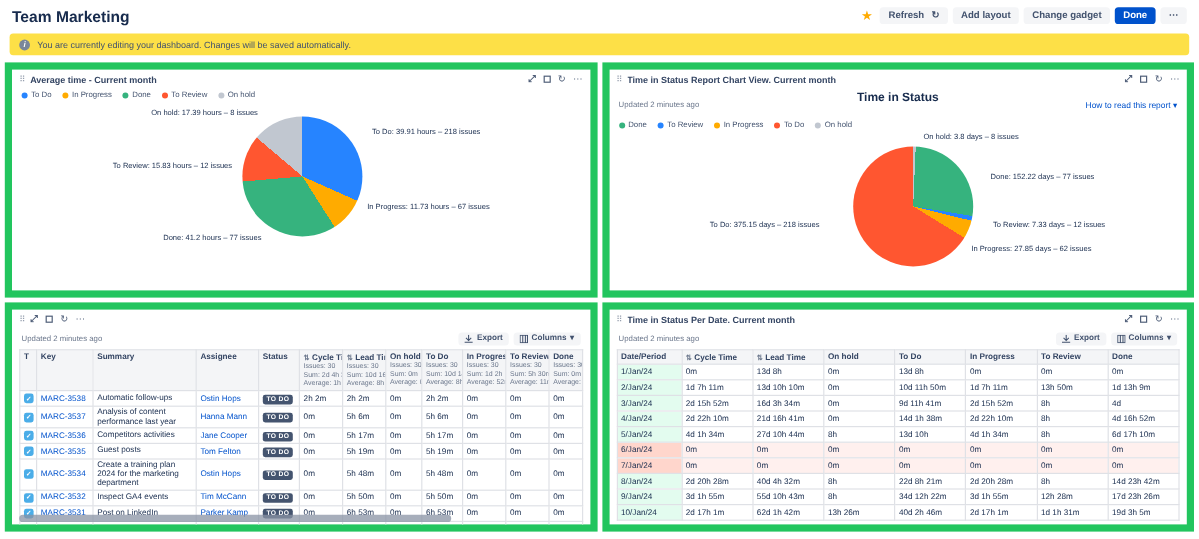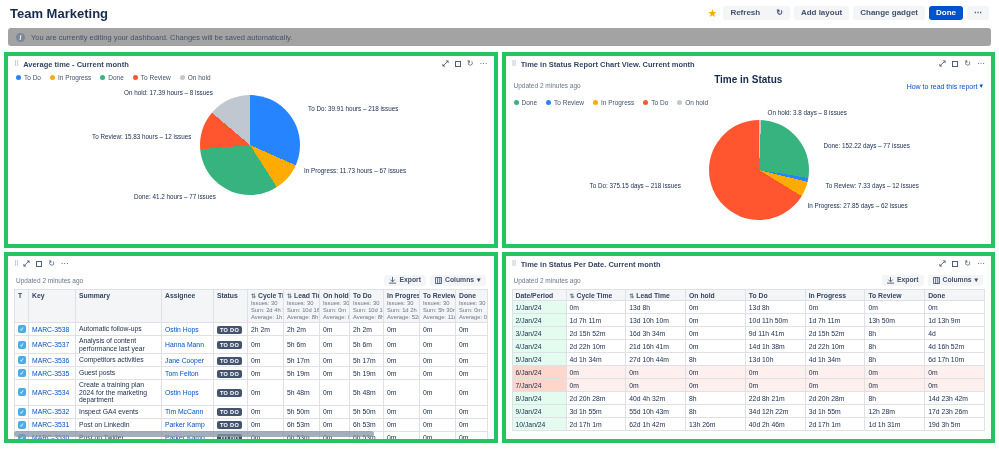--- a/index.html
+++ b/index.html
@@ -11,7 +11,7 @@
   .page-title{font-size:13px;font-weight:700;color:#172B4D}
   .topbar-actions{display:flex;align-items:center;gap:4px}
   .btn{font-family:inherit;font-size:8px;border:none;border-radius:3px;background:#F4F5F7;color:#42526E;
-       padding:3px 7px;font-weight:600;cursor:pointer;display:inline-flex;align-items:center;gap:16px;line-height:1}
+       padding:3px 7px;font-weight:600;cursor:pointer;display:inline-flex;align-items:center;gap:6px;line-height:1}
   .btn.primary{background:#0052CC;color:#fff}
   .star{color:#FFAB00;font-size:11px;margin-right:2px;cursor:pointer}
   

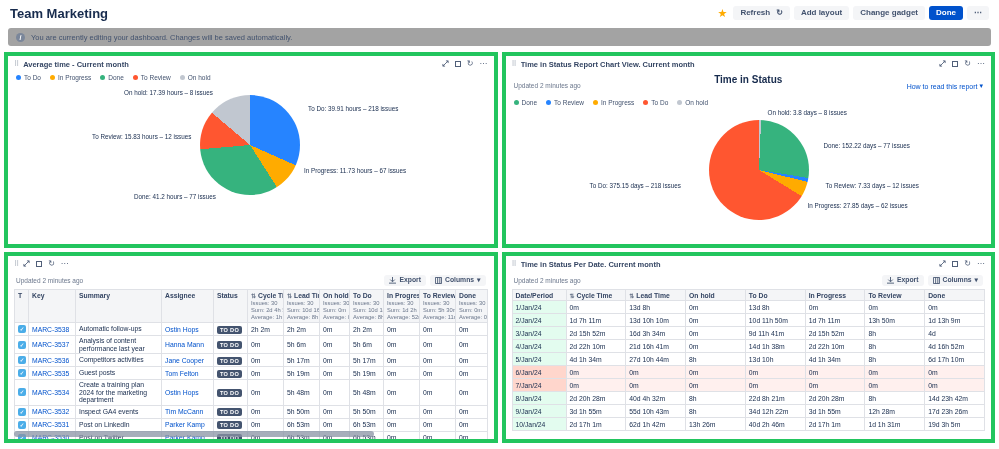--- a/index.html
+++ b/index.html
@@ -15,7 +15,7 @@
   .btn.primary{background:#0052CC;color:#fff}
   .star{color:#FFAB00;font-size:11px;margin-right:2px;cursor:pointer}
   
-  .banner{margin:2px 8px 6px;background:#a3a3a3;border-radius:3px;height:18px;display:flex;align-items:center;
+  .banner{margin:2px 8px 6px;background:#fde047;border-radius:3px;height:18px;display:flex;align-items:center;
           gap:6px;padding:0 8px;font-size:7.5px;color:#42526E}
   .info-ic{width:9px;height:9px;min-width:9px;border-radius:50%;background:#7A869A;color:#fff;font-size:6.5px;
            display:inline-flex;align-items:center;justify-content:center;font-weight:700;font-style:italic}

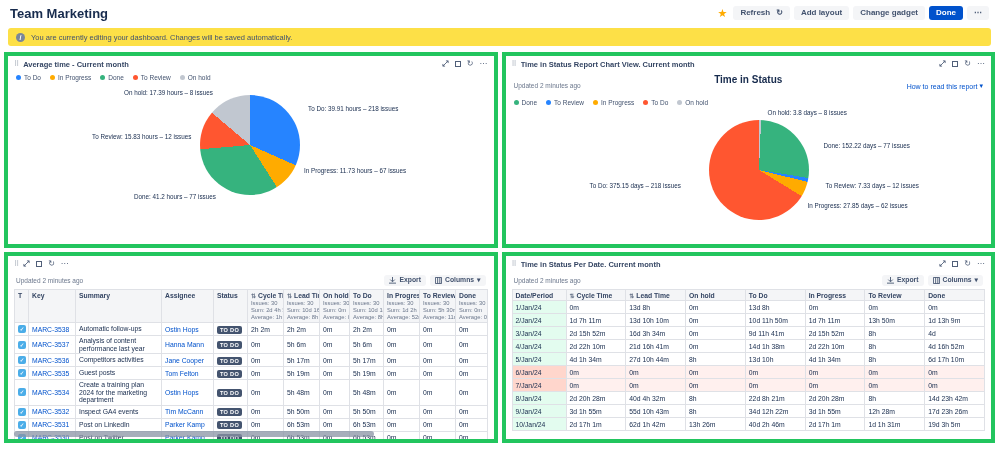--- a/index.html
+++ b/index.html
@@ -21,7 +21,7 @@
            display:inline-flex;align-items:center;justify-content:center;font-weight:700;font-style:italic}
   
   .dashgrid{display:grid;grid-template-columns:1fr 1fr;grid-template-rows:196px 191px;gap:4px;padding:0 4px}
-  .panel{border:4px solid #22c55e;background:#fff;position:relative;overflow:hidden}
+  .panel{border:6px solid #22c55e;background:#fff;position:relative;overflow:hidden}
   .panel-head{display:flex;align-items:center;height:16px;padding:0 6px;gap:4px}
   .drag{color:#97A0AF;font-size:7px;cursor:grab}
   .ptitle{font-size:7.5px;font-weight:700;color:#344563;flex:1;white-space:nowrap;overflow:hidden}

